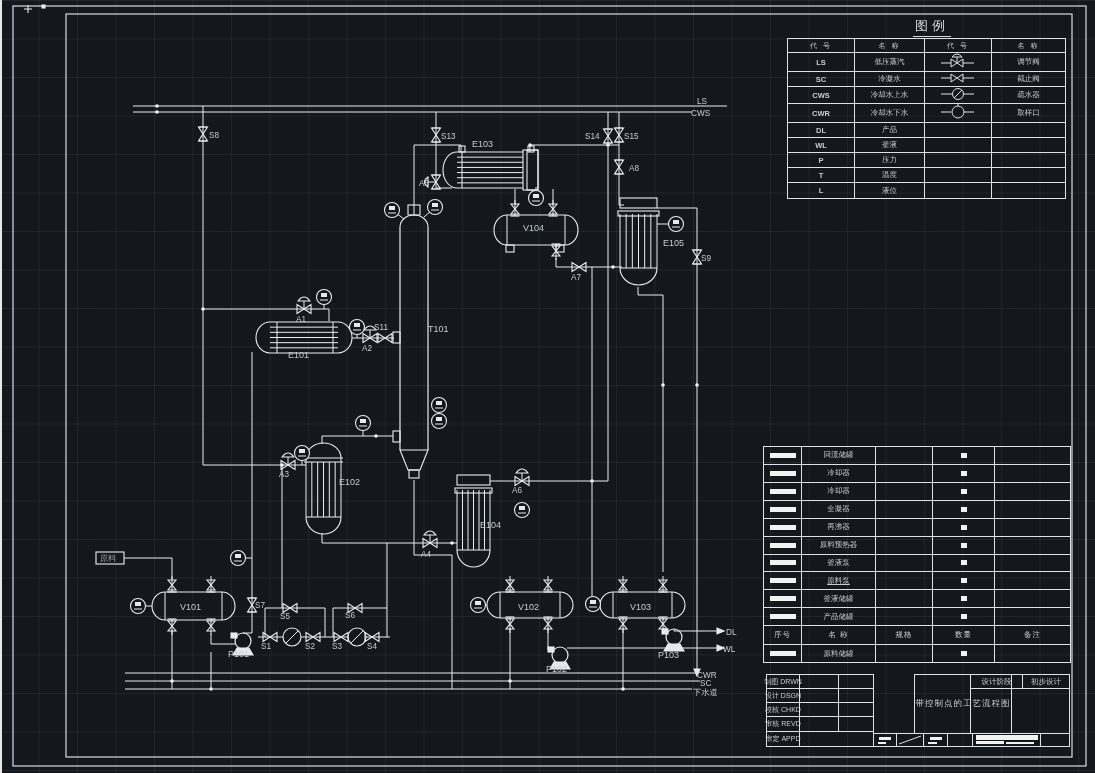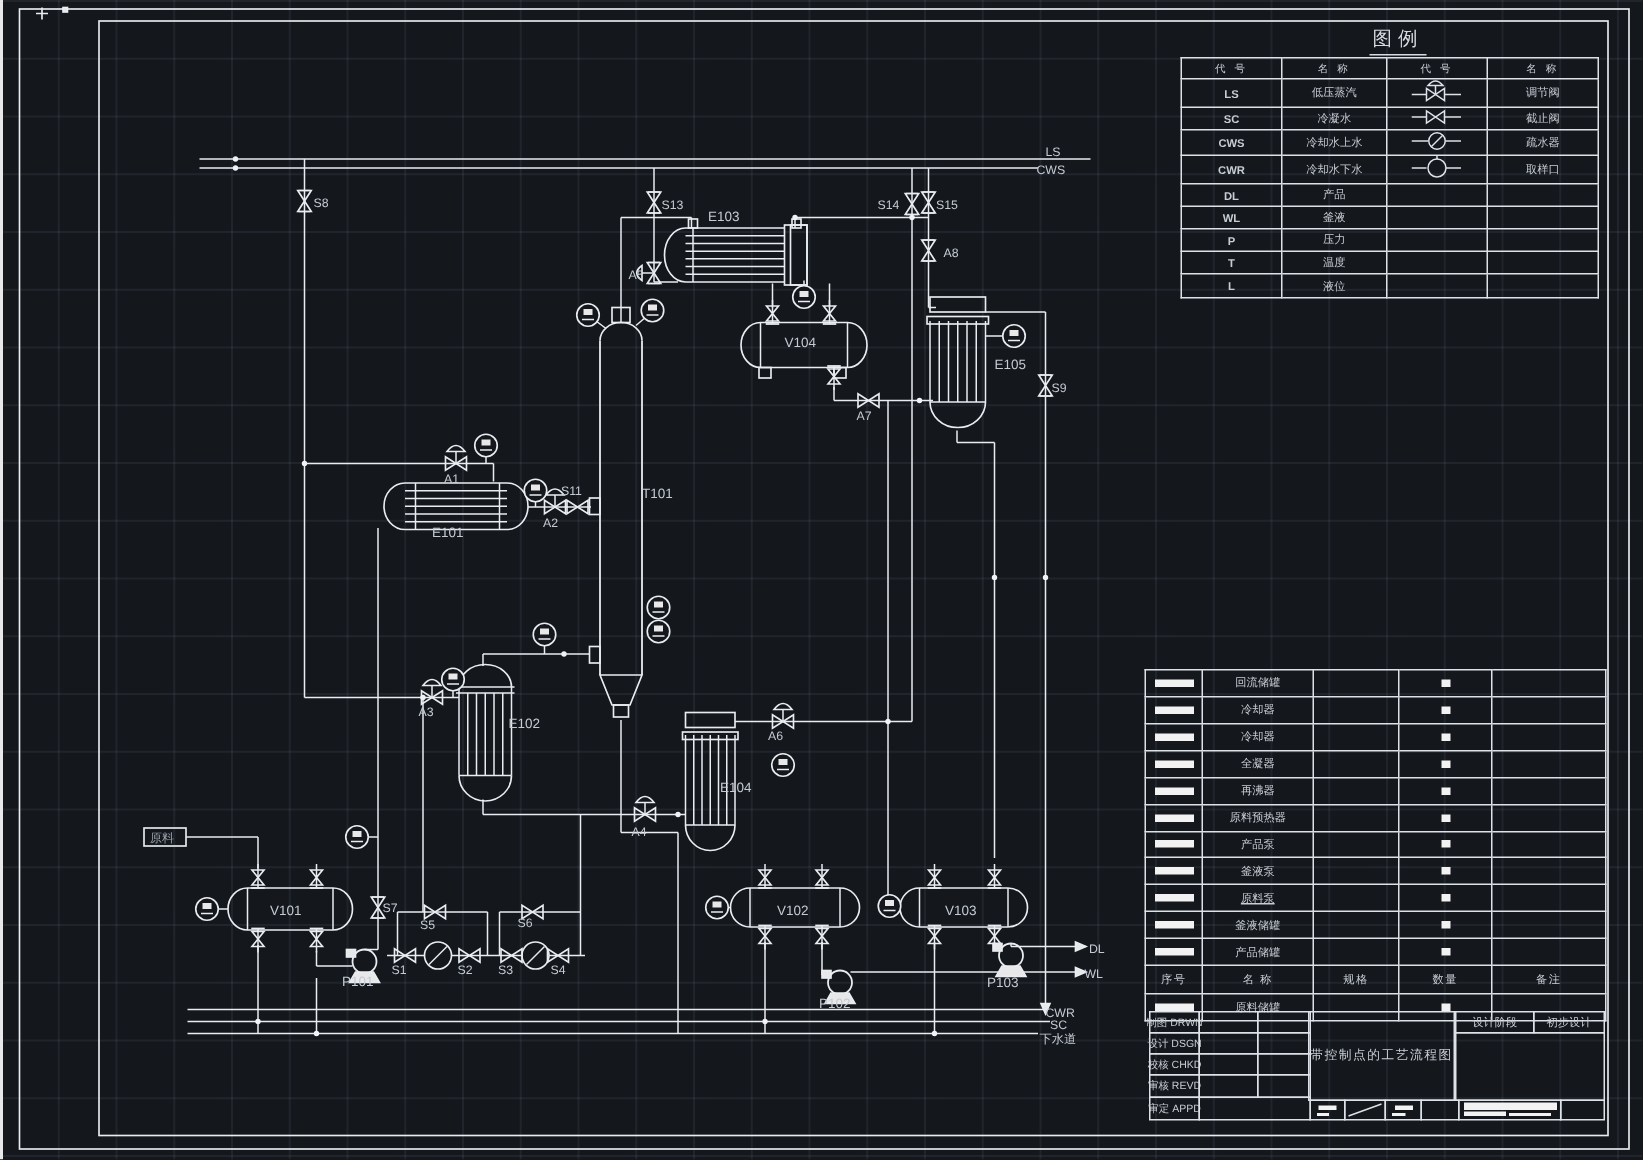--- a/index.html
+++ b/index.html
@@ -556,13 +556,6 @@
       </tr>
       <tr>
       <td style="width:37px;height:16.93px;"><span class="redact" style="width:26px;height:5px;"></span></td>
-      <td style="width:73px;">产品泵</td>
-      <td style="width:56px;"></td>
-      <td style="width:61px;"><span class="redact" style="width:6px;height:5px;"></span></td>
-      <td style="width:75px;"></td>
-      </tr>
-      <tr>
-      <td style="width:37px;height:16.93px;"><span class="redact" style="width:26px;height:5px;"></span></td>
       <td style="width:73px;">釜液泵</td>
       <td style="width:56px;"></td>
       <td style="width:61px;"><span class="redact" style="width:6px;height:5px;"></span></td>

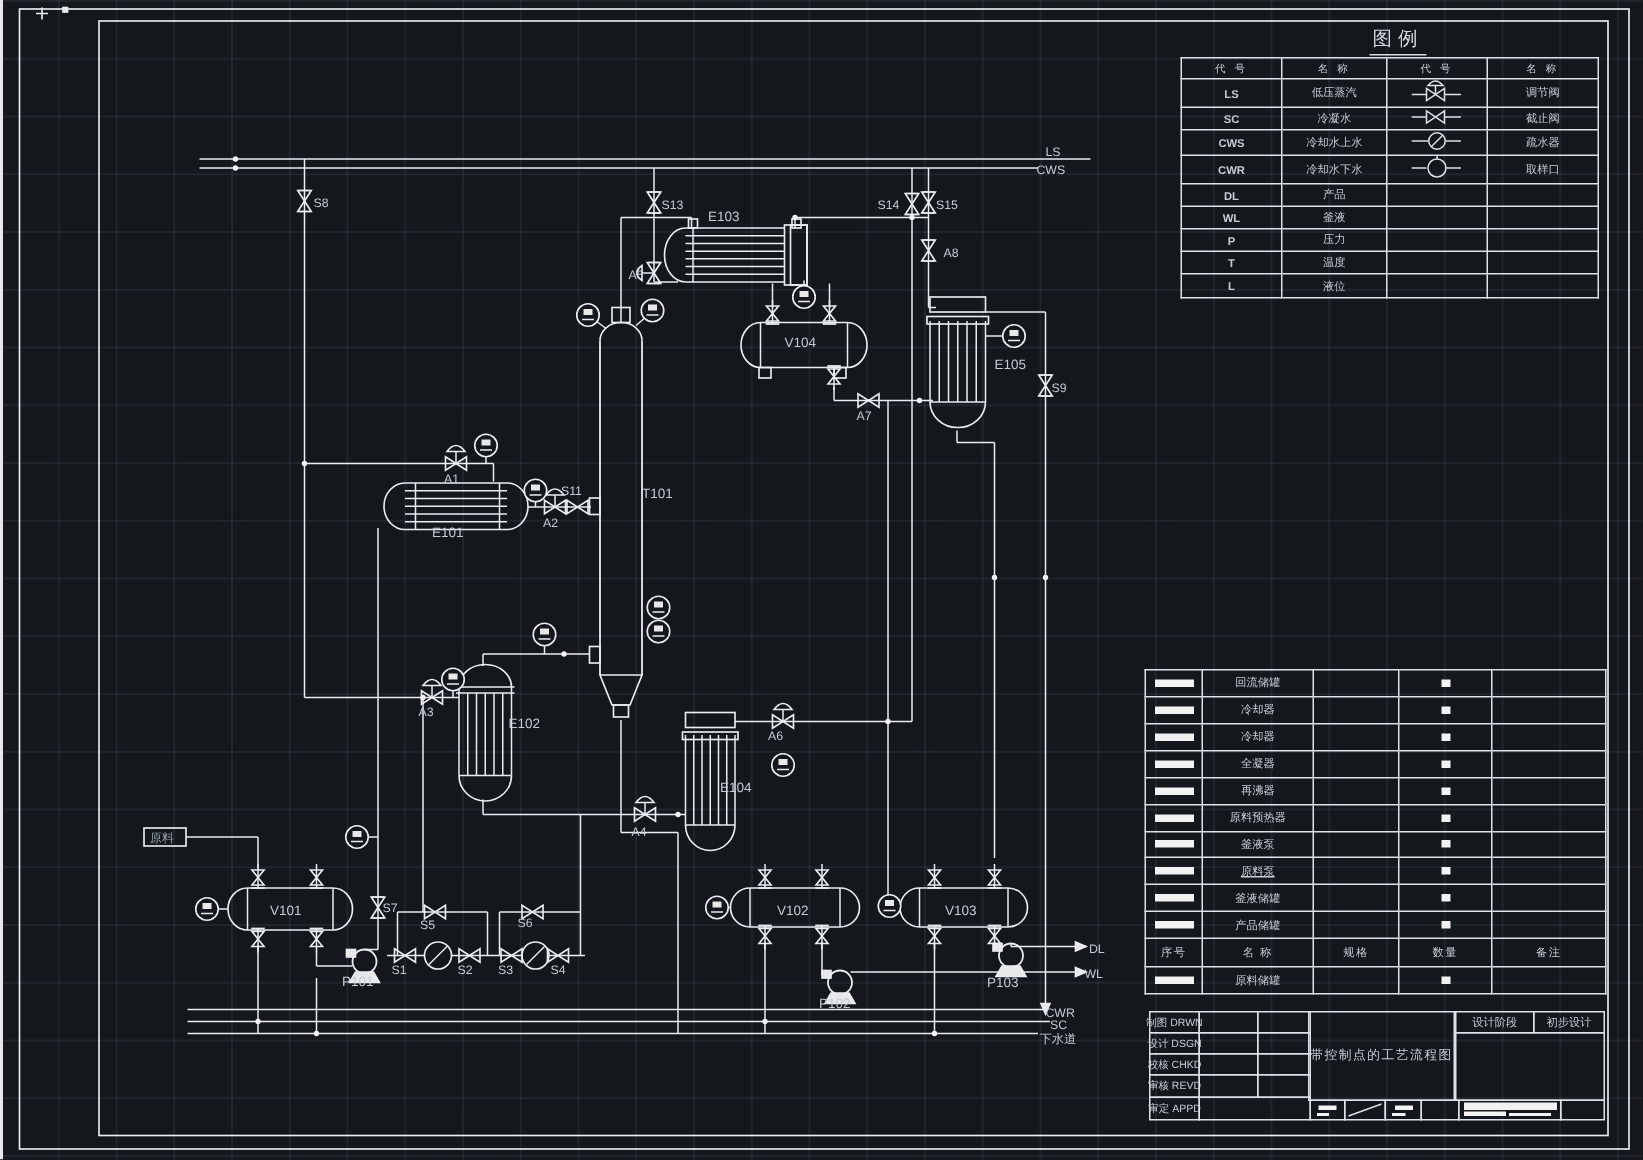--- a/index.html
+++ b/index.html
@@ -614,7 +614,7 @@
   <div class="cell" style="left:838px;top:702px;width:36px;height:15px;"></div>
   <div class="cell" style="left:838px;top:716px;width:36px;height:16px;"></div>
   <div class="cell" style="left:799px;top:731px;width:75px;height:16px;"></div>
-  <div class="cell" style="left:872px;top:674px;width:98px;height:60px;font-size:8.5px;letter-spacing:1px;">带控制点的工艺流程图</div>
+  <div class="cell" style="left:914px;top:674px;width:98px;height:60px;font-size:8.5px;letter-spacing:1px;">带控制点的工艺流程图</div>
   <div class="cell" style="left:970px;top:674px;width:53px;height:15px;font-size:7.5px;">设计阶段</div>
   <div class="cell" style="left:1022px;top:674px;width:48px;height:15px;font-size:7.5px;">初步设计</div>
   <div class="cell" style="left:970px;top:688px;width:100px;height:46px;"></div>

